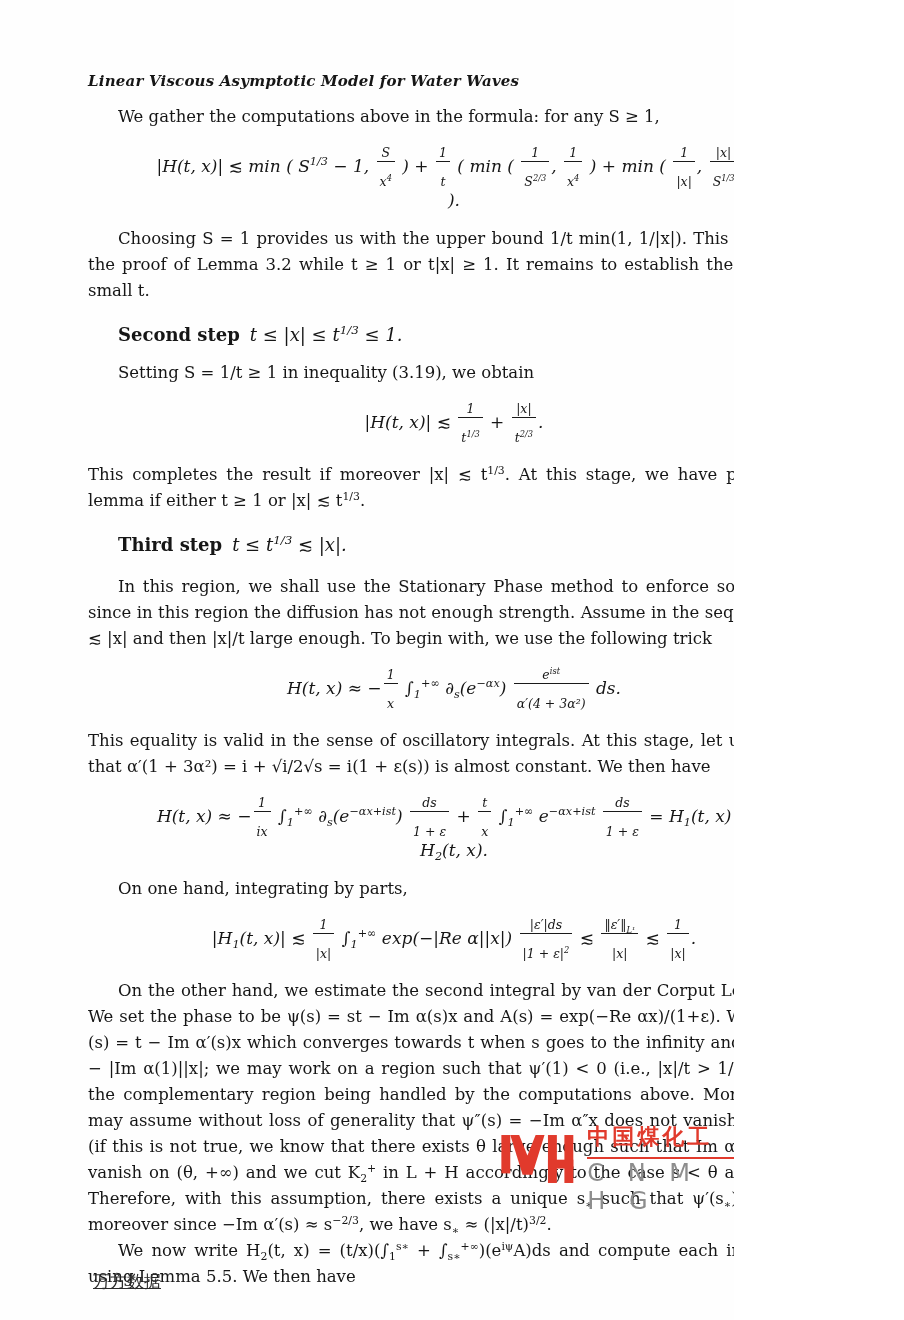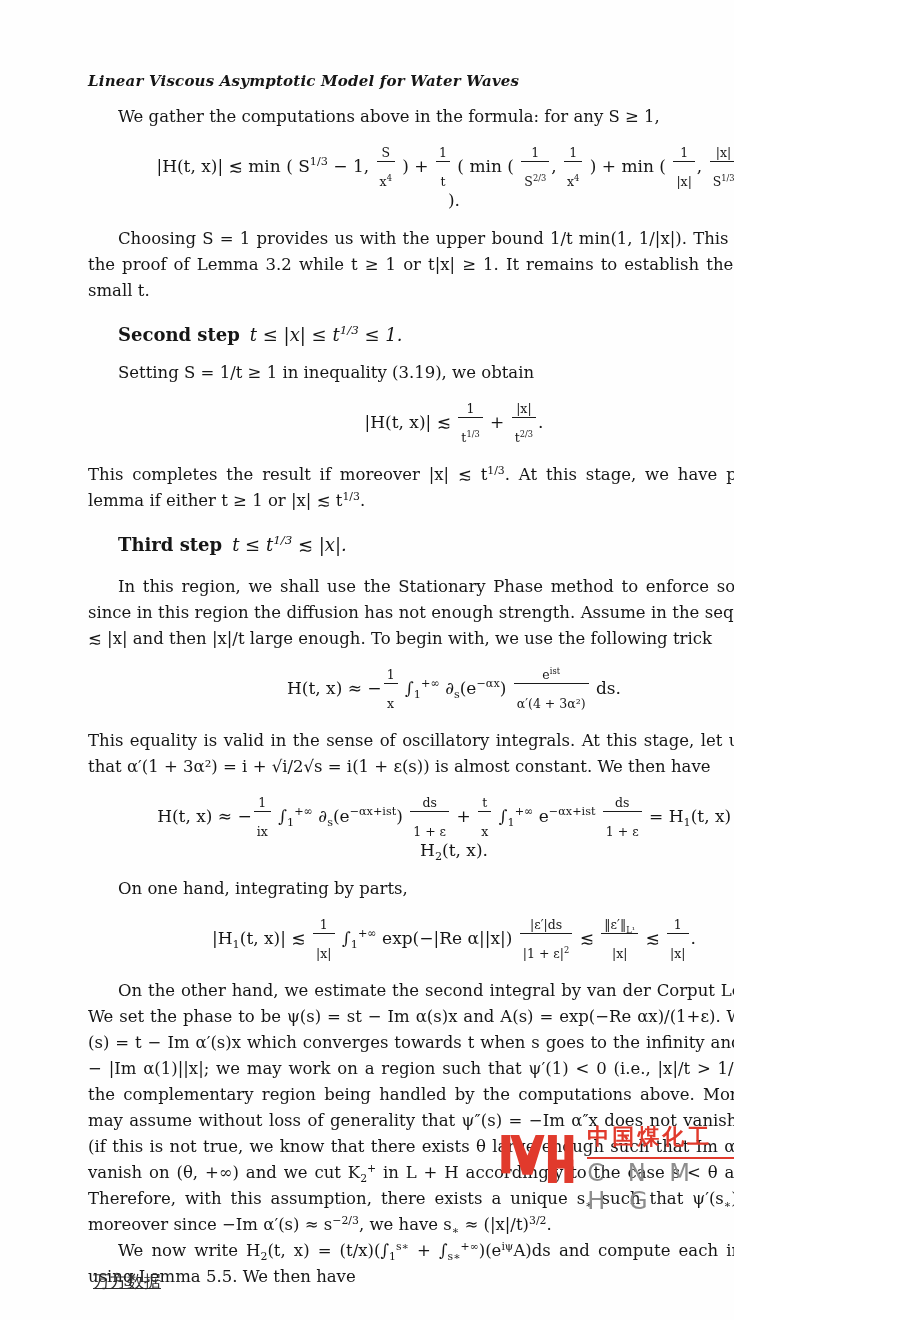--- a/index.html
+++ b/index.html
@@ -18,7 +18,7 @@
   .step .smath{margin-left:10px;font-style:italic;}
   sup,sub{font-size:66%;line-height:0;}
   .eqrow{position:relative;margin:16px 0;min-height:44px;display:flex;align-items:center;justify-content:center;}
-  .eqbody{font-size:17px;text-align:center;padding:0 60px;}
+  .eqbody{font-size:17px;text-align:center;padding:0 60px;font-style:italic;}
   .eqbody .mt{white-space:pre-wrap;}
   .eqnum{position:absolute;right:0;top:50%;transform:translateY(-50%);font-size:20px;font-style:normal;}
   .frac{display:inline-block;text-align:center;vertical-align:middle;font-size:12.5px;line-height:1.15;margin:0 2px;}

